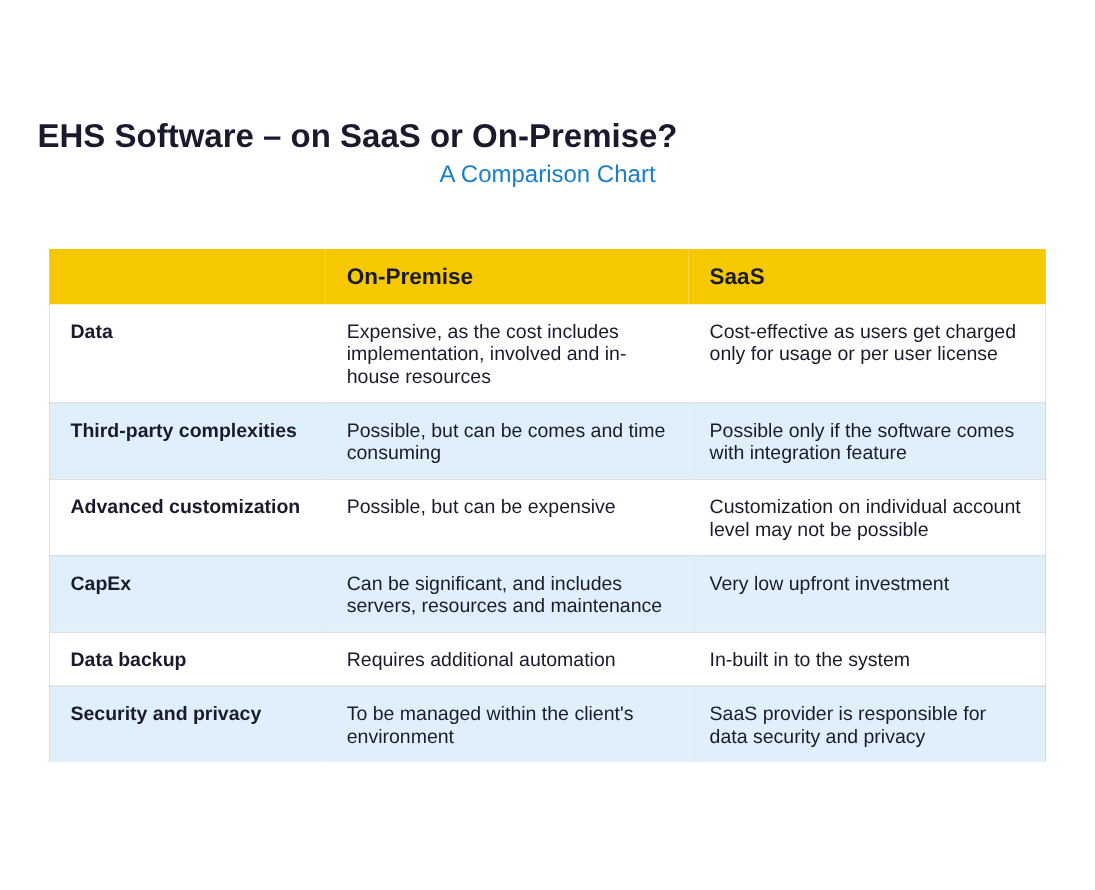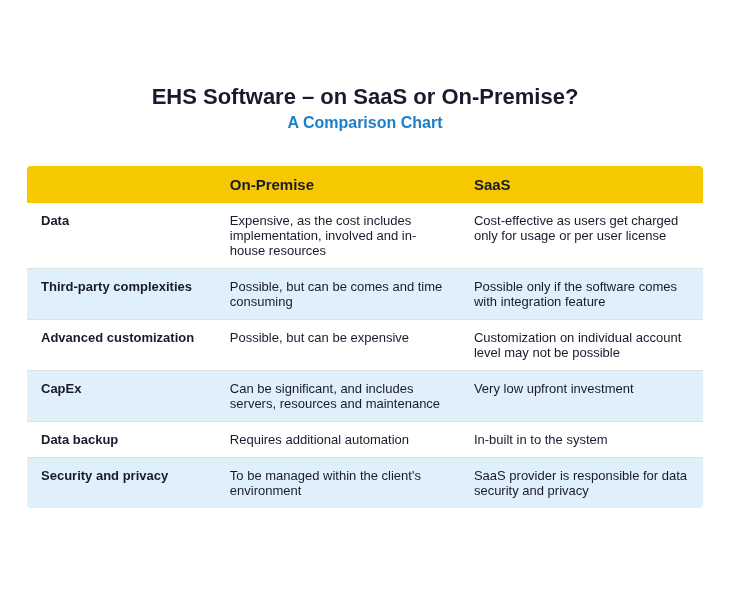--- a/index.html
+++ b/index.html
@@ -20,7 +20,6 @@
     }
 
     .main-title {
-      text-align: center;
       font-size: 22px;
       font-weight: bold;
       color: #1a1a2e;

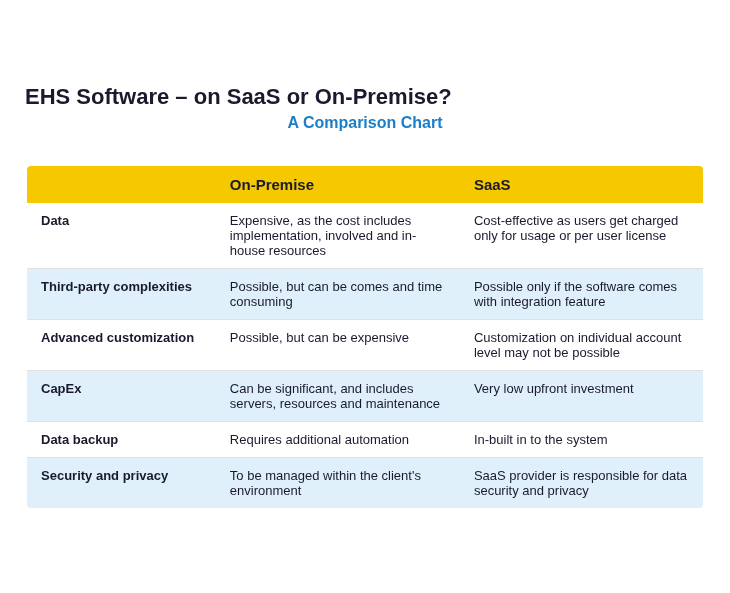--- a/index.html
+++ b/index.html
@@ -31,7 +31,6 @@
       font-size: 16px;
       color: #1a7ec8;
       margin-bottom: 32px;
-      font-weight: bold;
     }
 
     table {

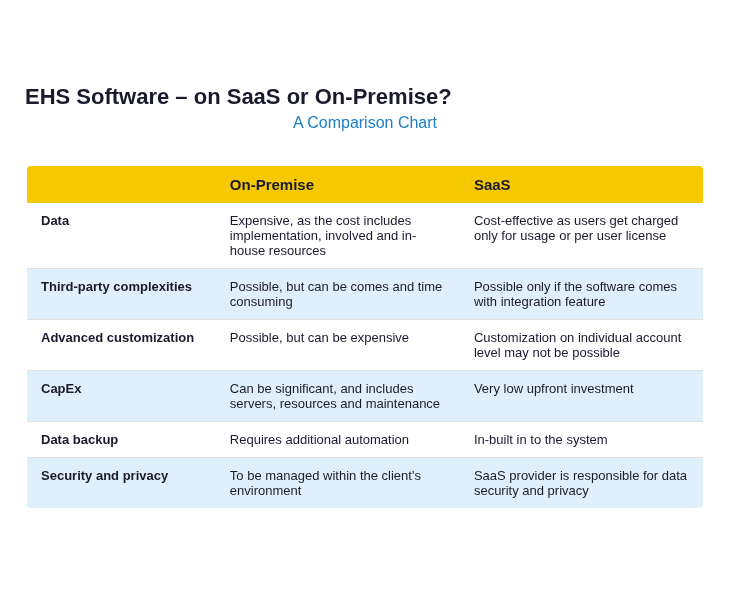--- a/index.html
+++ b/index.html
@@ -36,7 +36,7 @@
     table {
       width: 100%;
       border-collapse: collapse;
-      border: 2px solid #f97316;
+      border: 8px solid #f97316;
       border-radius: 6px;
       overflow: hidden;
     }

